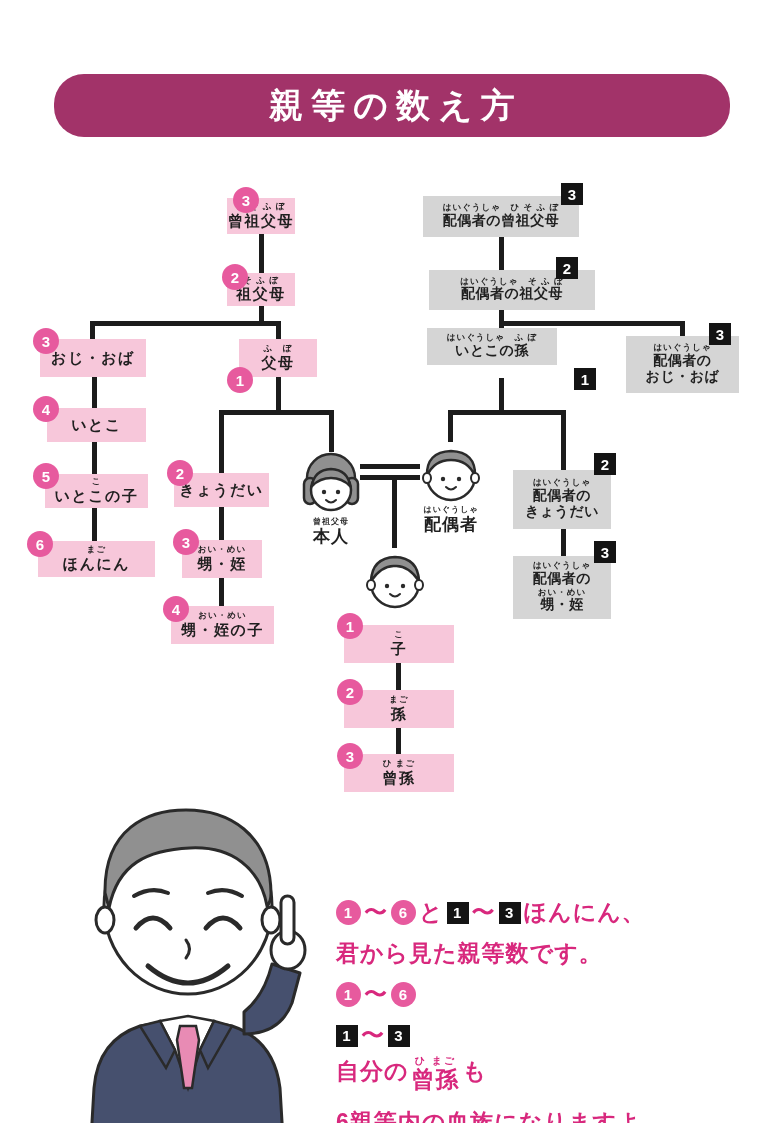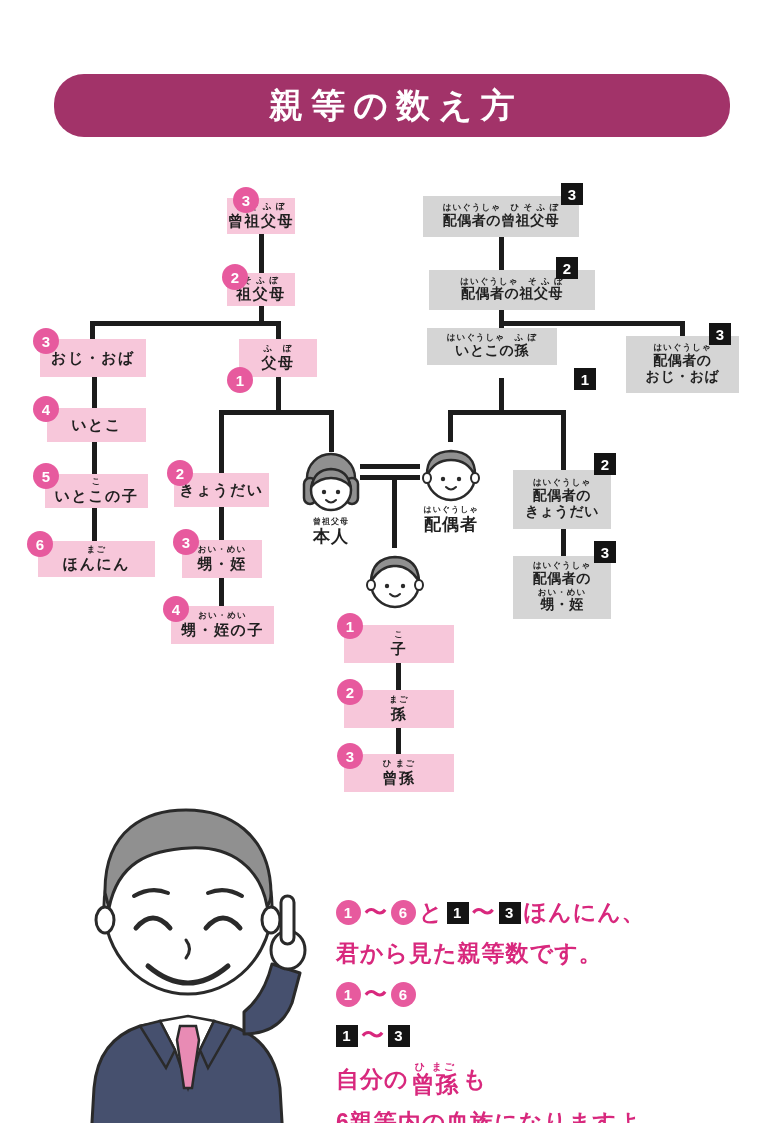--- a/index.html
+++ b/index.html
@@ -282,7 +282,7 @@
       <span>〜</span>
       <span class="fs">3</span>
     </div>
-    <div class="row" style="height:46px;align-items:center">
+    <div class="row" style="height:46px;align-items:flex-start">
       <span>自分の</span>
       <span class="rubyword">
         <span class="rt">ひ まご</span>

